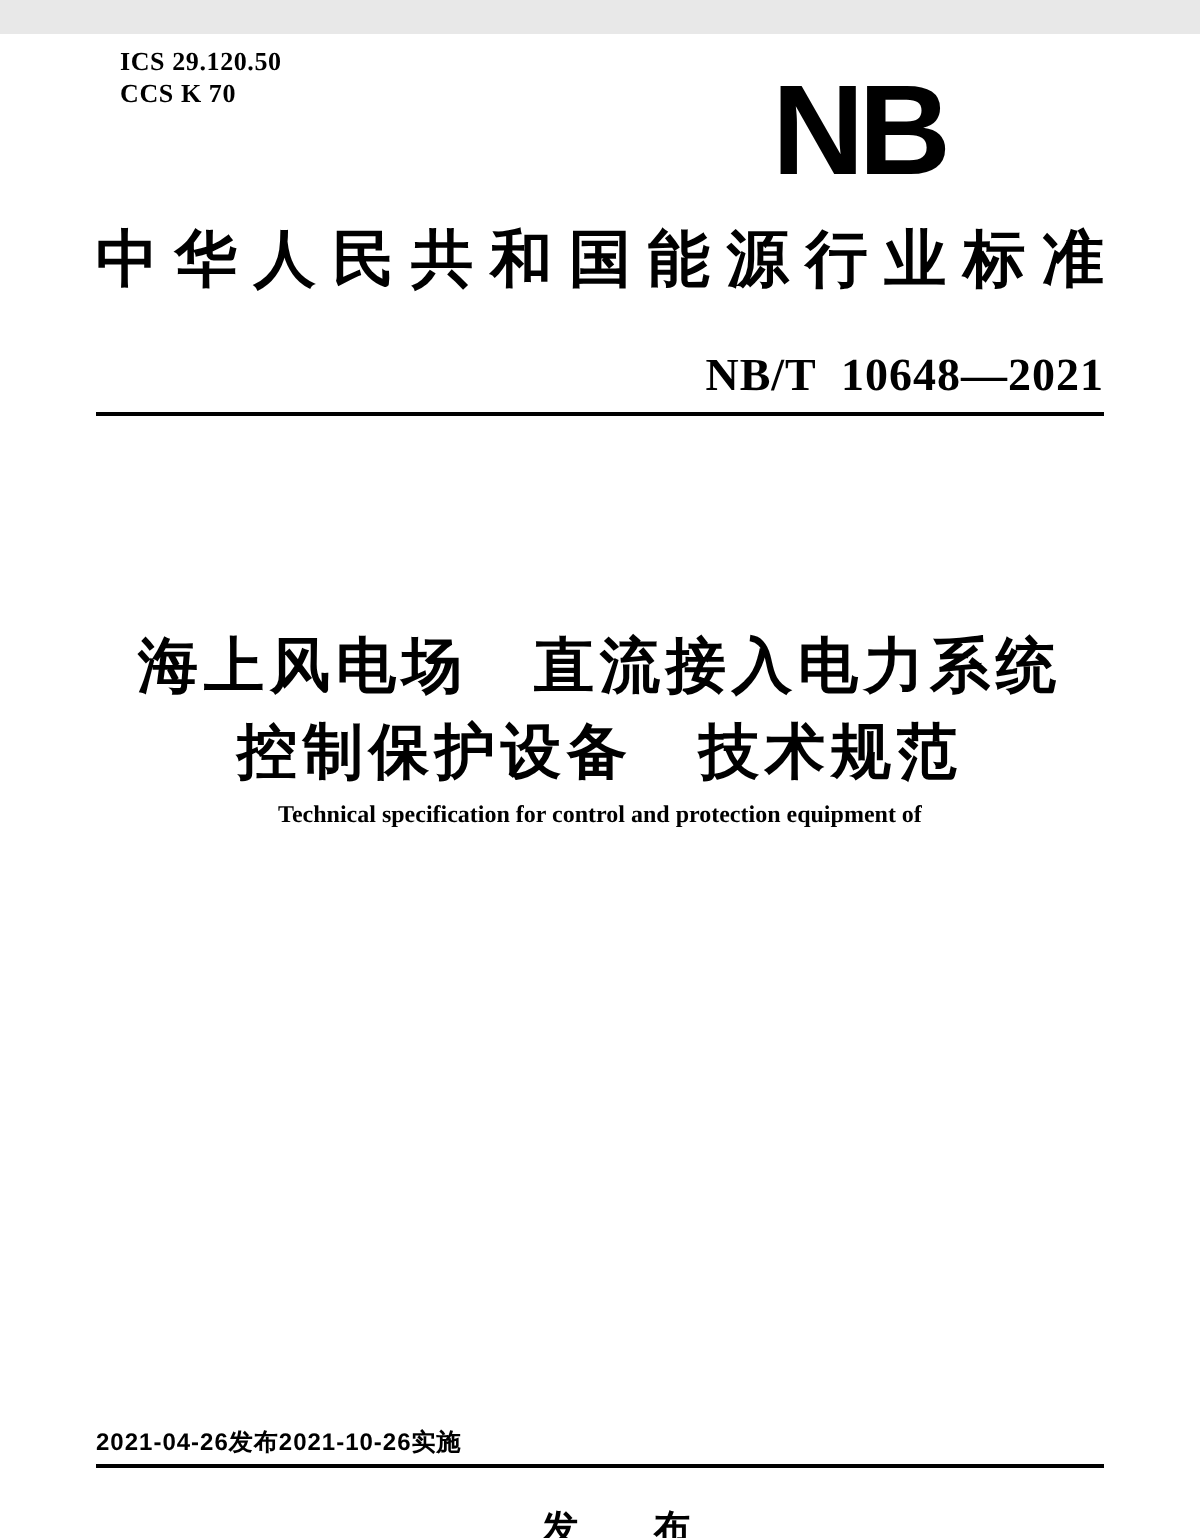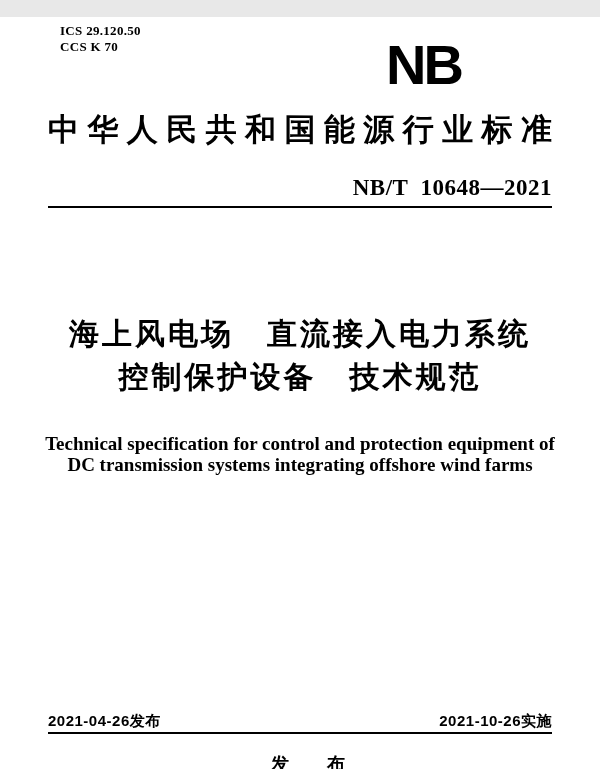--- a/index.html
+++ b/index.html
@@ -33,7 +33,7 @@
     top: 0px;
     font-family: "Liberation Sans", sans-serif;
     font-weight: bold;
-    font-size: 56px;
+    font-size: 64px;
     line-height: 96px;
     letter-spacing: -3px;
   }

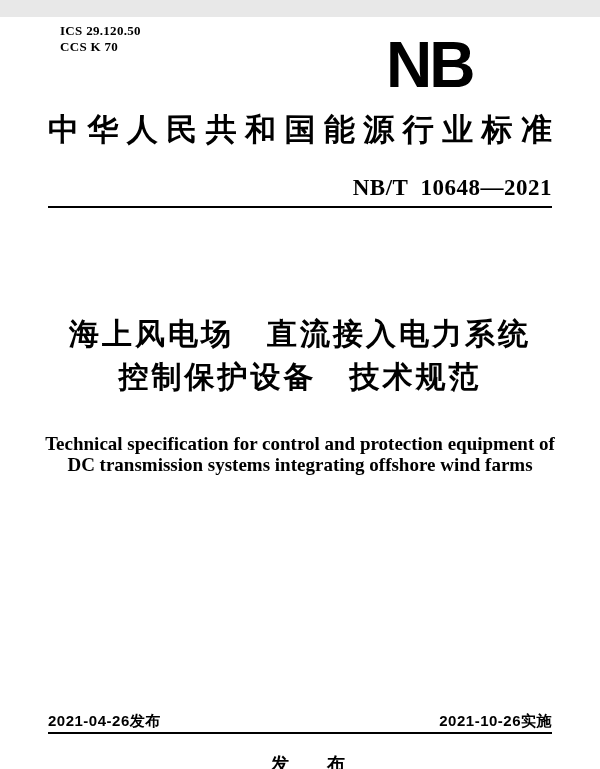--- a/index.html
+++ b/index.html
@@ -95,12 +95,12 @@
   .title-en {
     position: absolute;
     left: 0;
-    top: 416px;
+    top: 380px;
     width: 100%;
     text-align: center;
     font-family: "Liberation Serif", serif;
     font-weight: bold;
-    font-size: 19px;
+    font-size: 12px;
     line-height: 21px;
   }
 

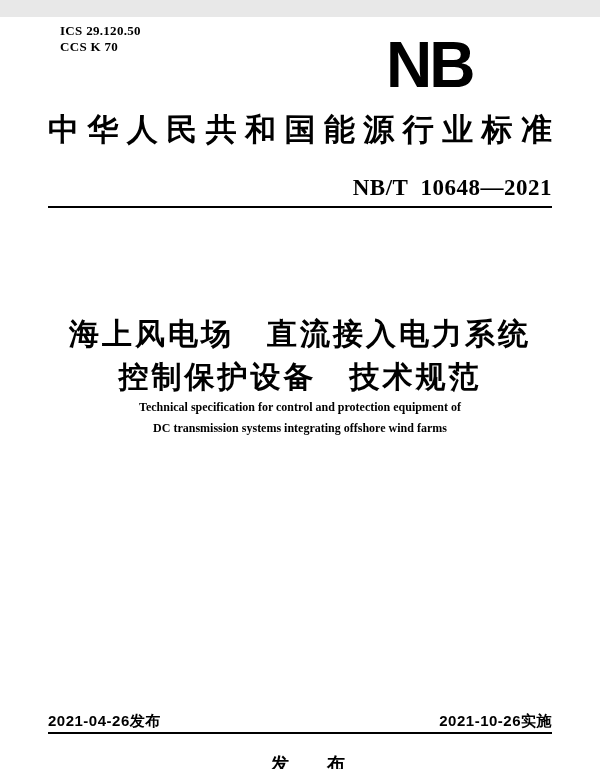--- a/index.html
+++ b/index.html
@@ -165,7 +165,6 @@
 
   <div class="title-en">
     <div>Technical specification for control and protection equipment of</div>
-    <div>DC transmission systems integrating offshore wind farms</div>
   </div>
 
   <div class="dates">

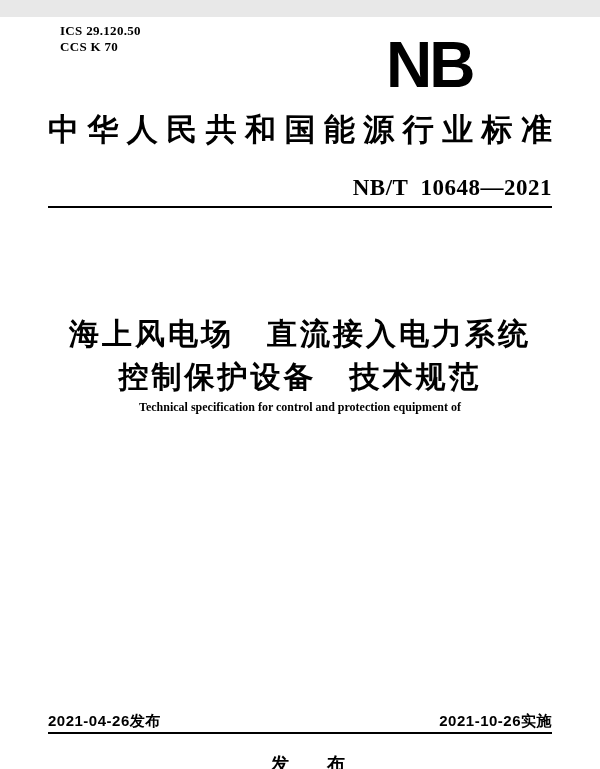--- a/index.html
+++ b/index.html
@@ -111,10 +111,9 @@
     right: 48px;
     top: 695px;
     display: flex;
-    justify-content: space-between;
     font-family: "Liberation Sans", sans-serif;
     font-weight: bold;
-    font-size: 15px;
+    font-size: 12px;
     line-height: 18px;
     letter-spacing: 0.5px;
   }

